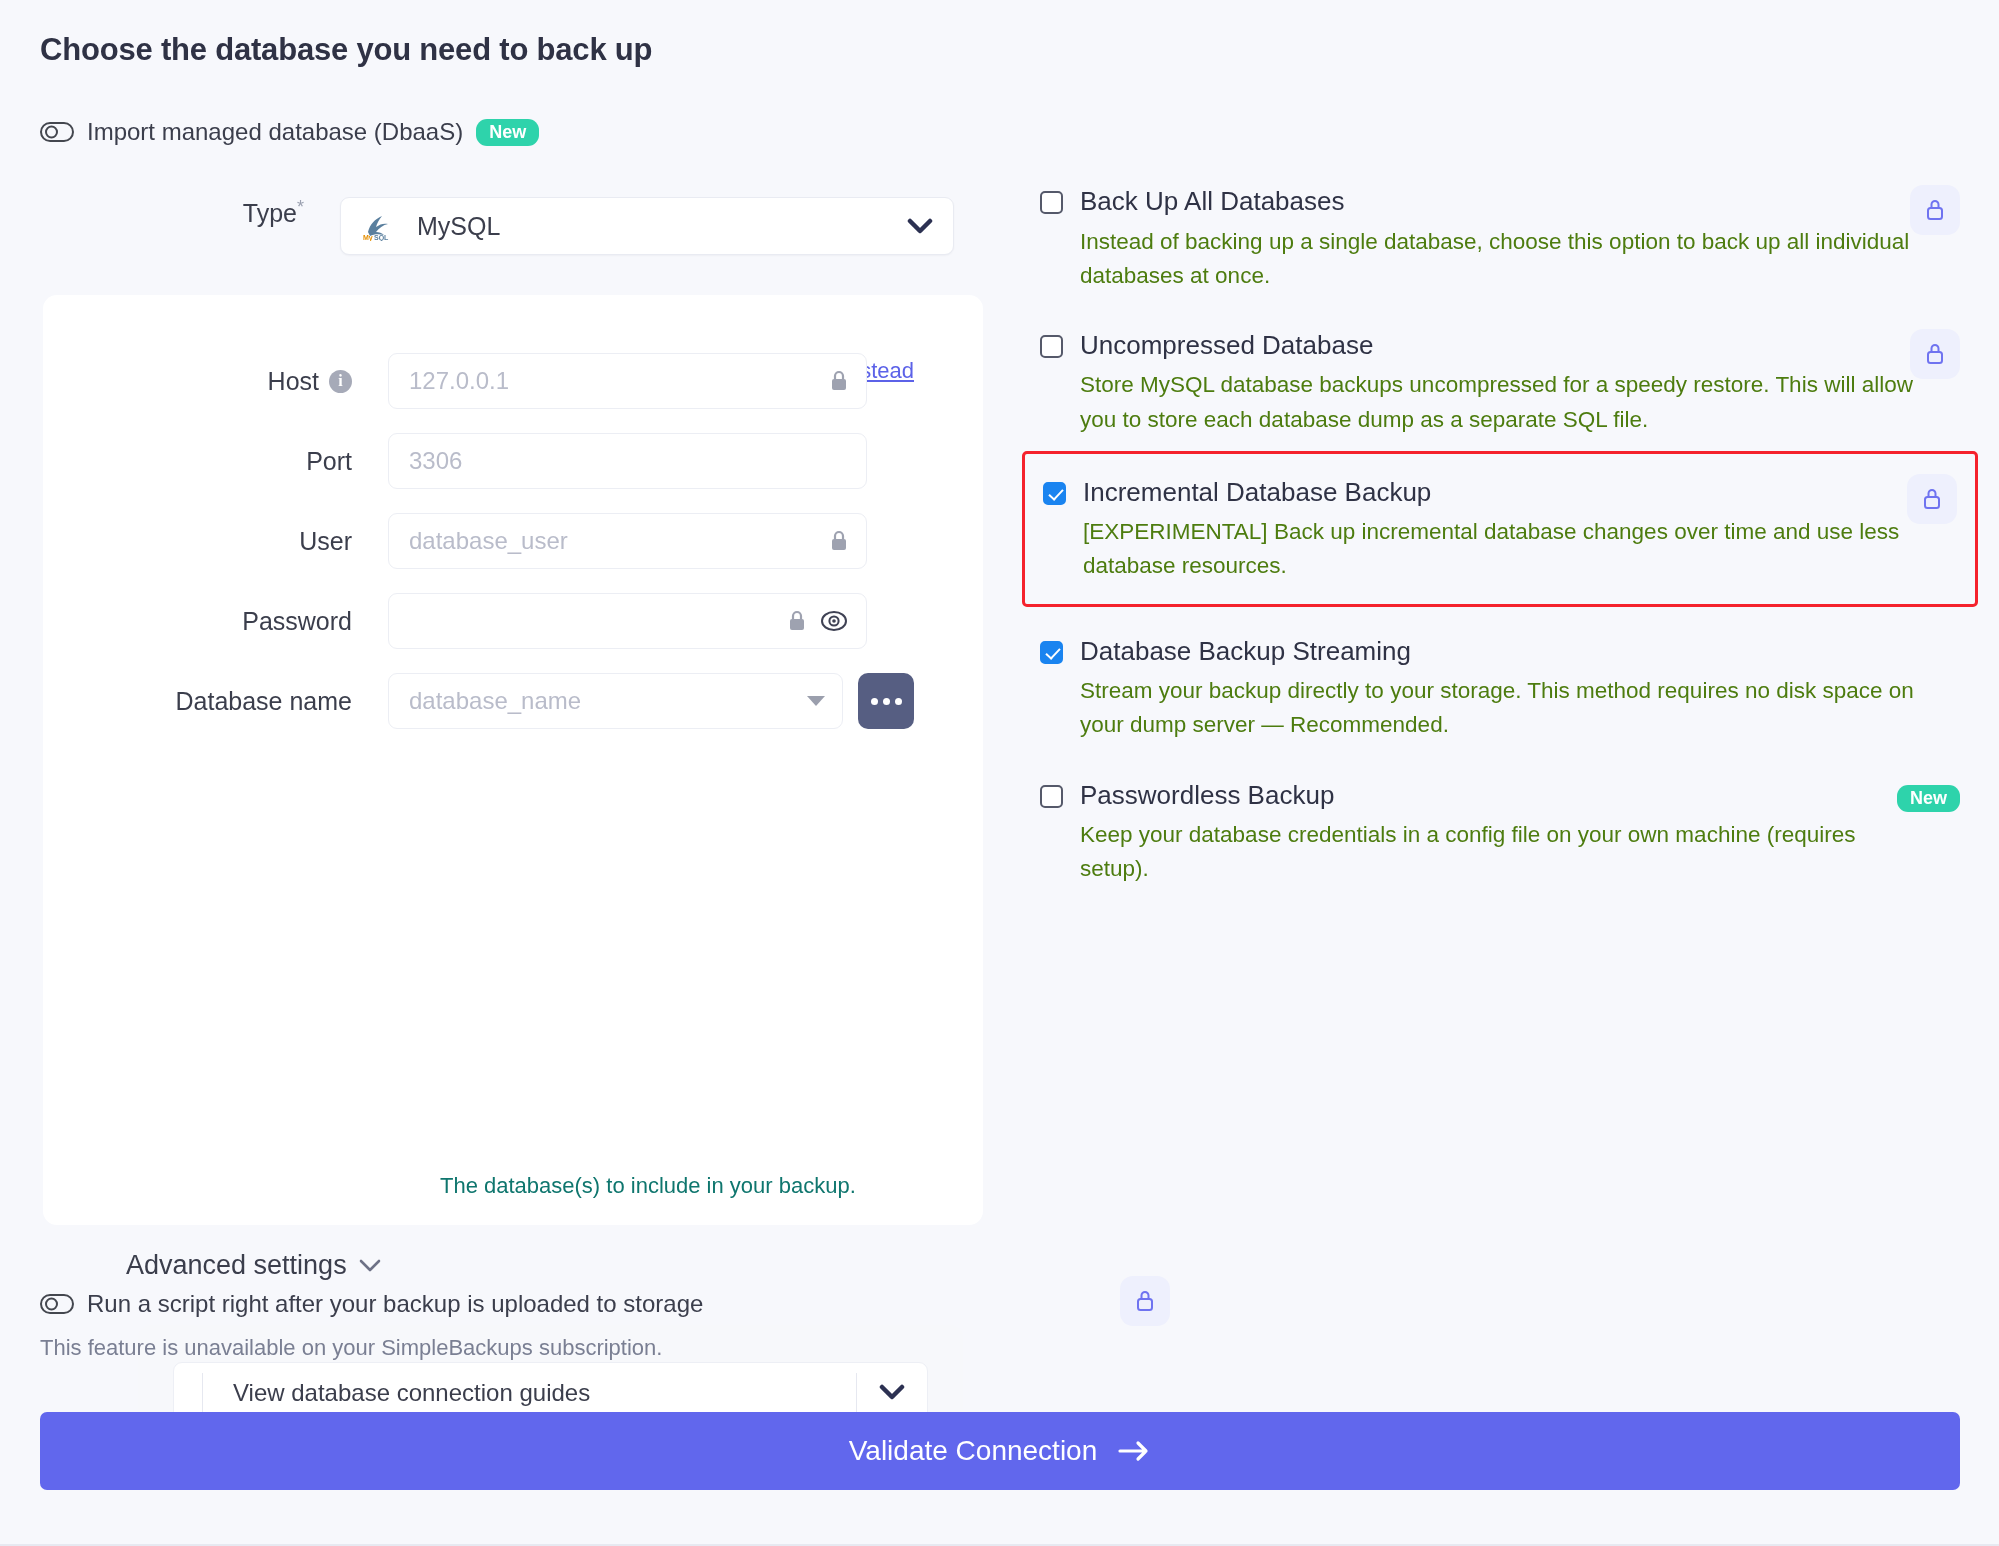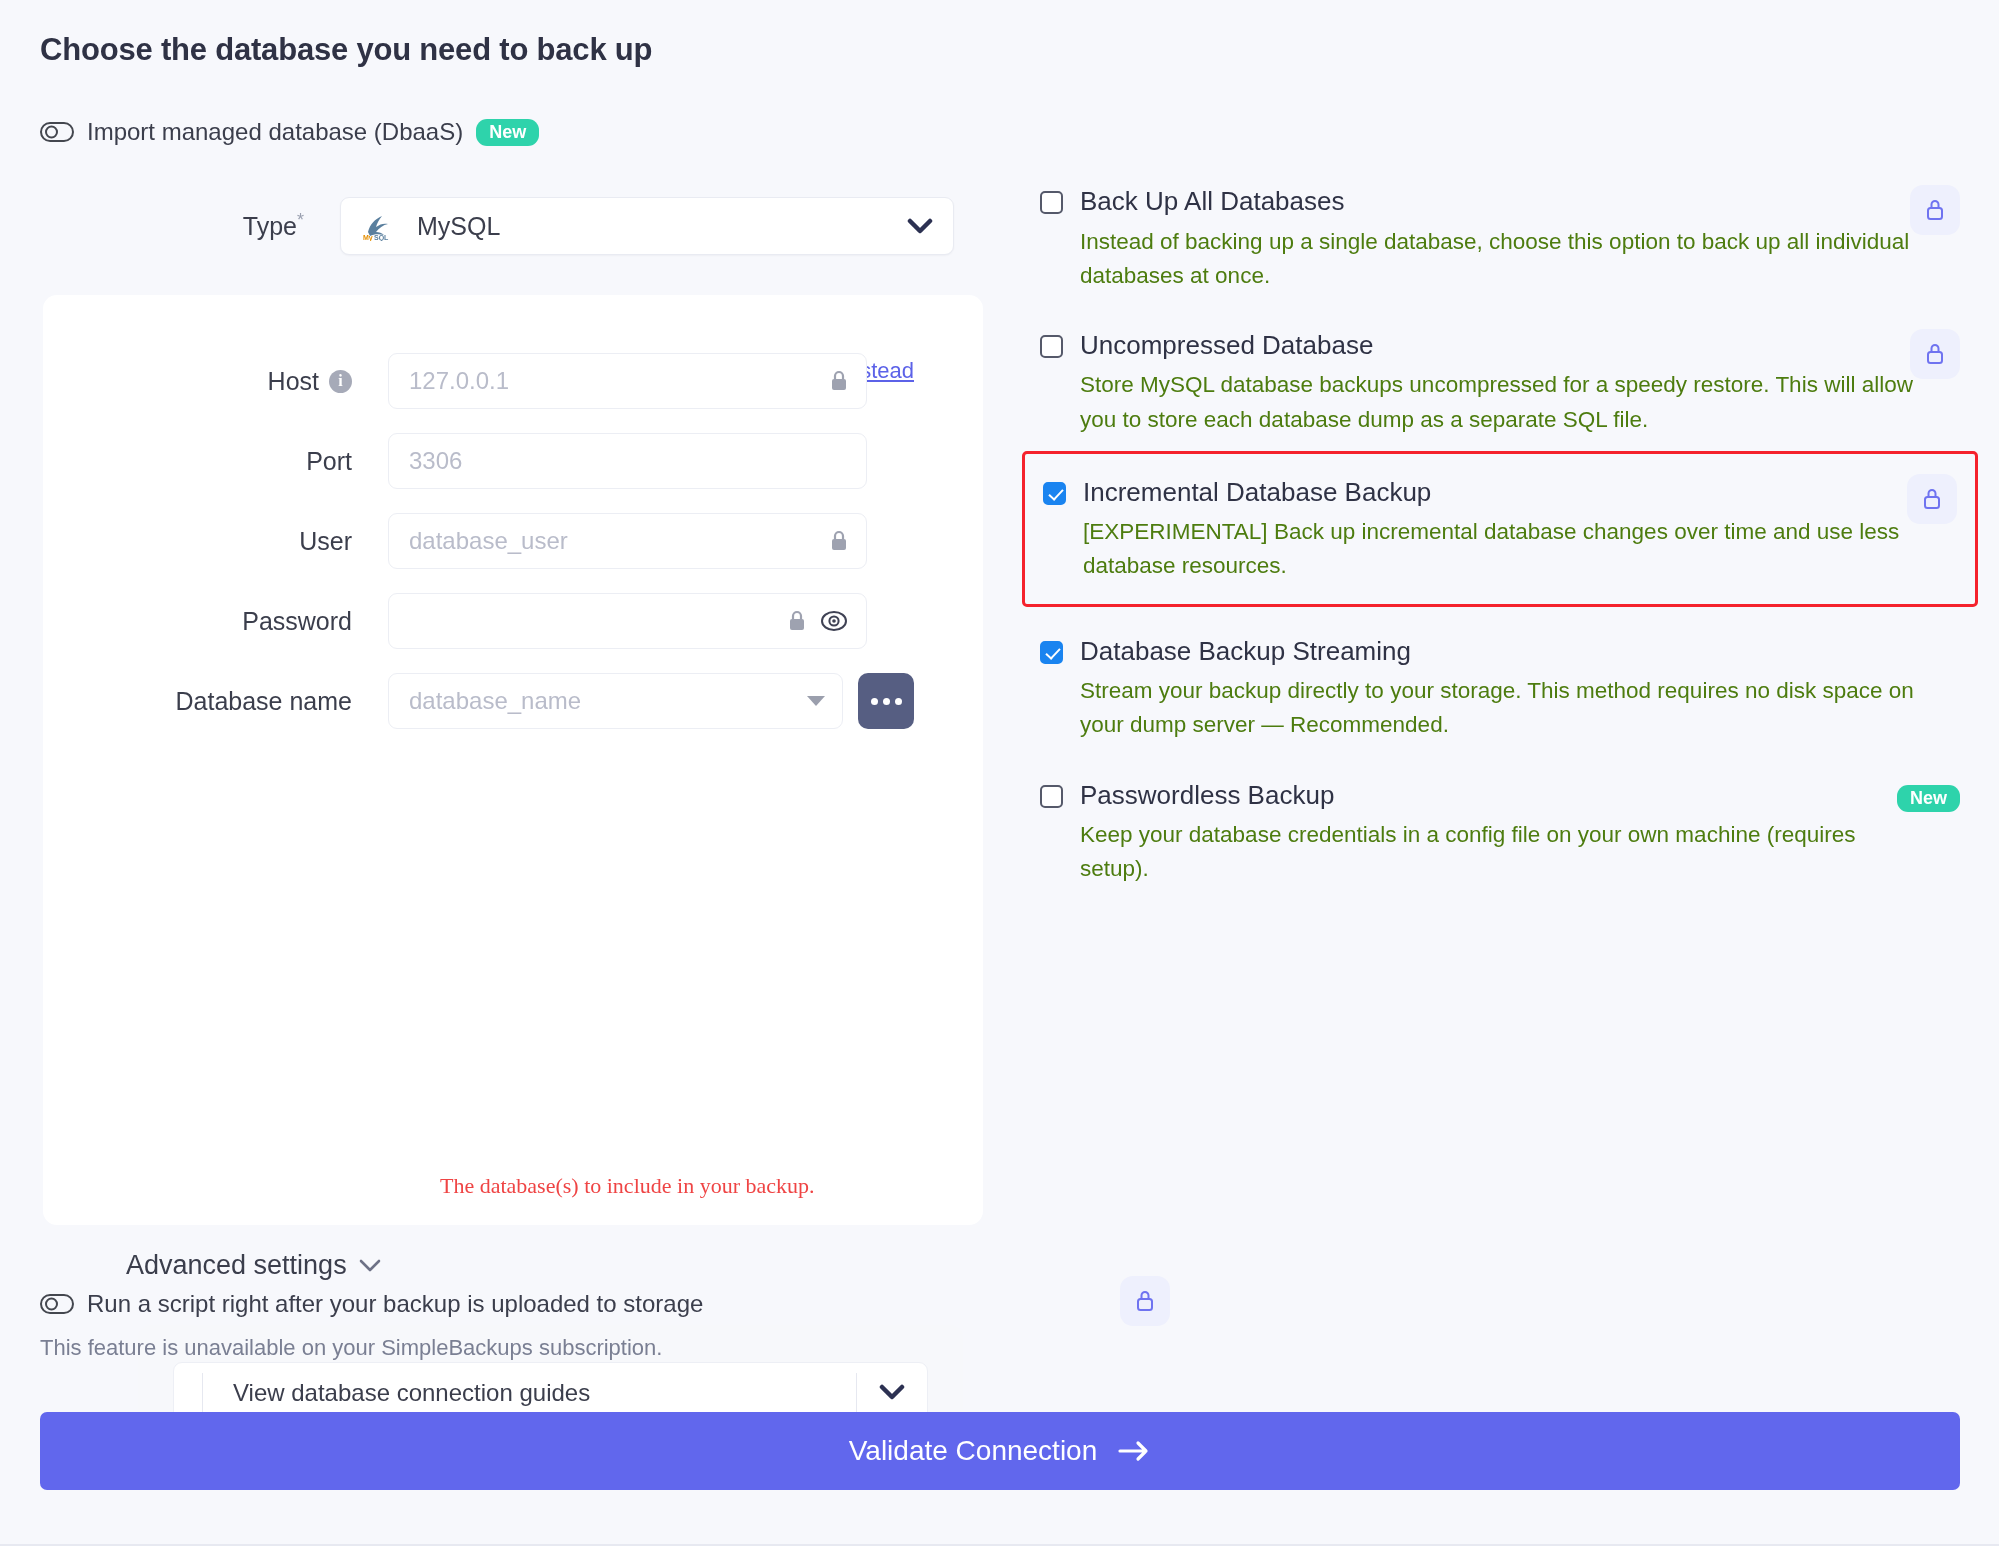--- a/index.html
+++ b/index.html
@@ -84,7 +84,6 @@
     left: 40px;
     top: 197px;
     display: flex;
-    align-items: center;
   }
   .type-label {
     width: 300px;

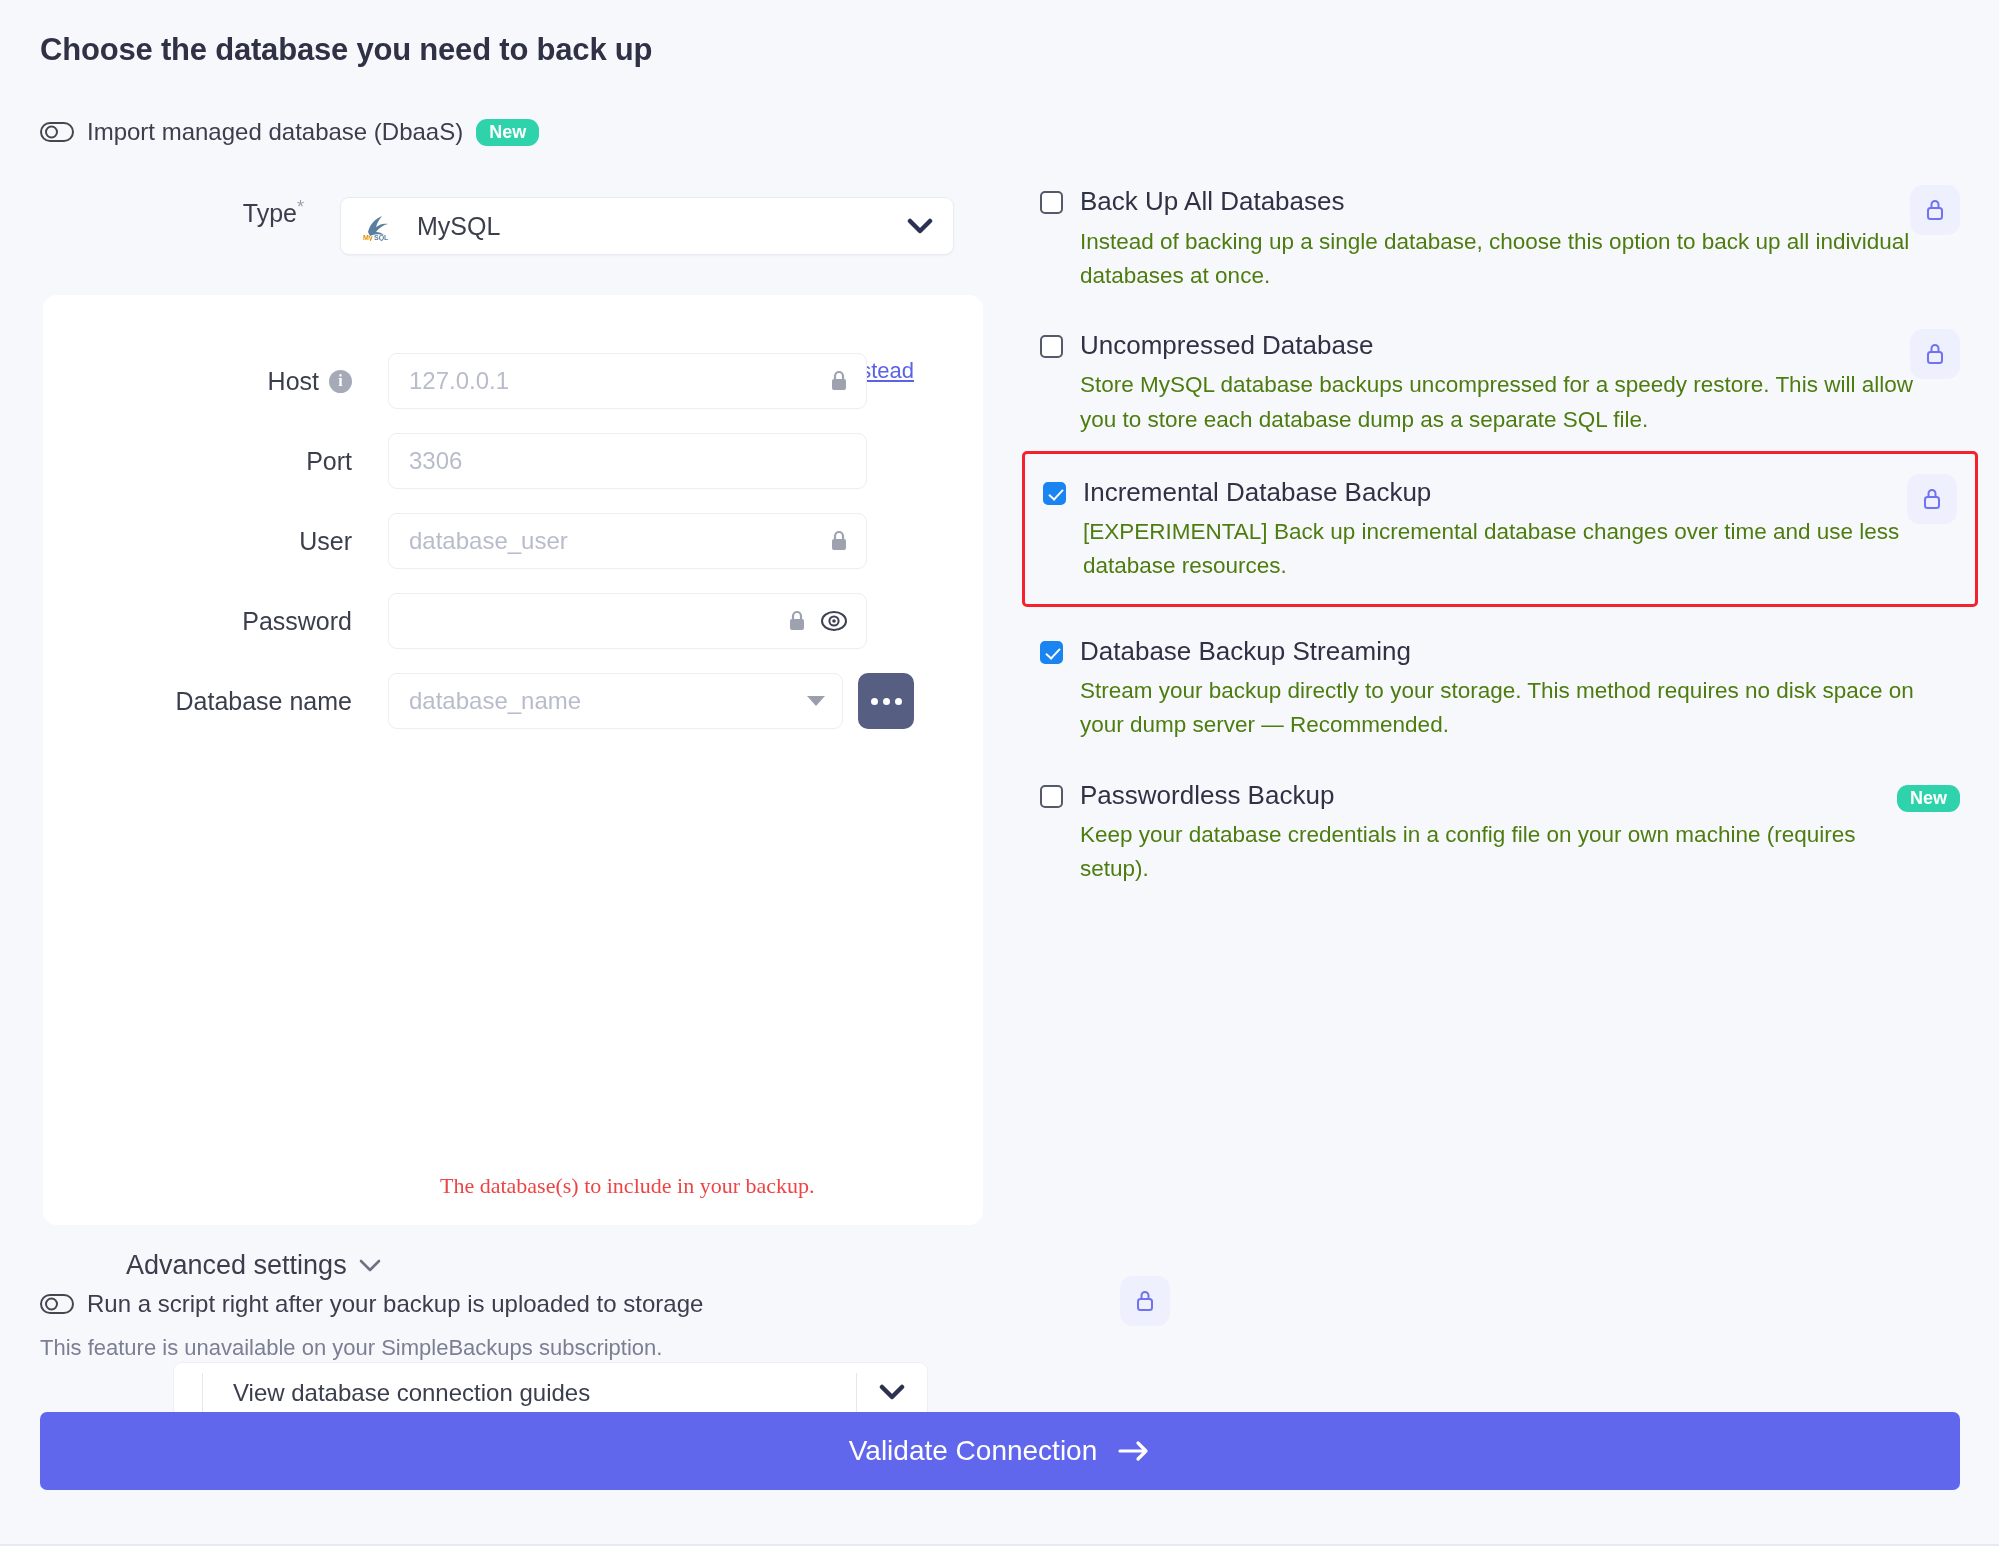--- a/index.html
+++ b/index.html
@@ -217,8 +217,7 @@
     left: 397px;
     top: 878px;
     font-size: 22px;
-    color: #ef4444;
-    font-family: Liberation Serif, serif;
+    color: #0f766e;
   }
 
   .adv-settings {

